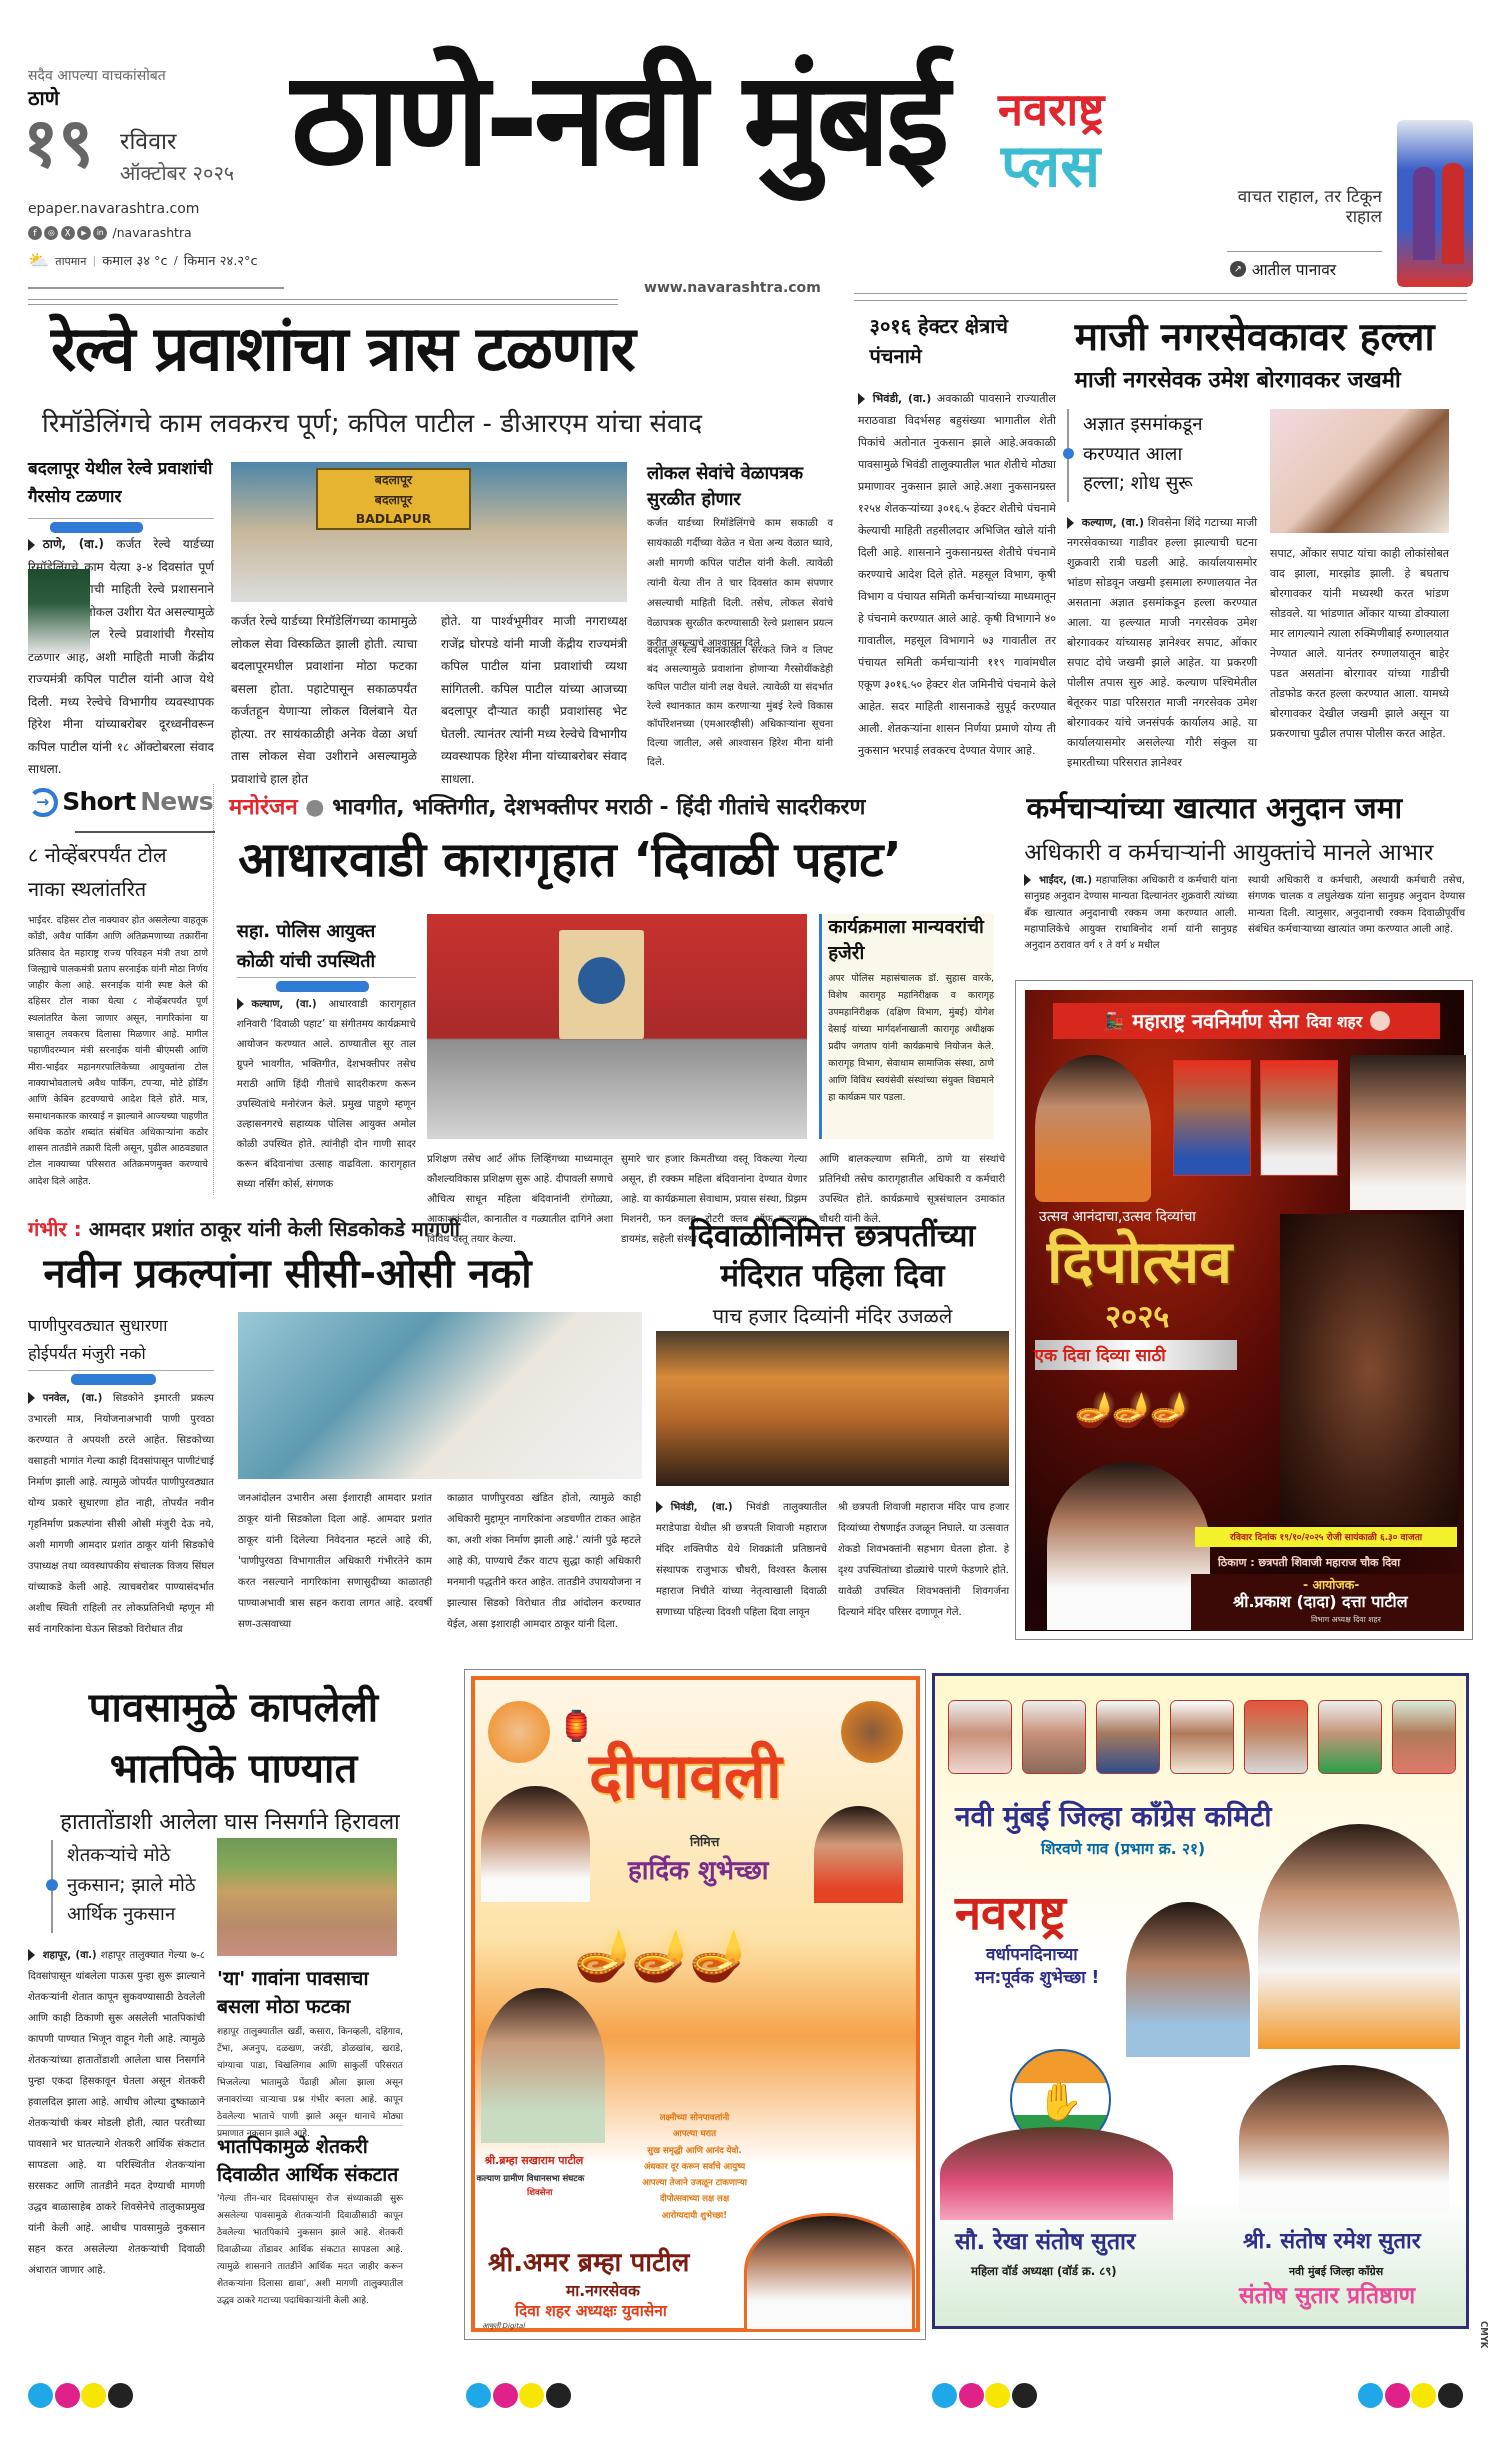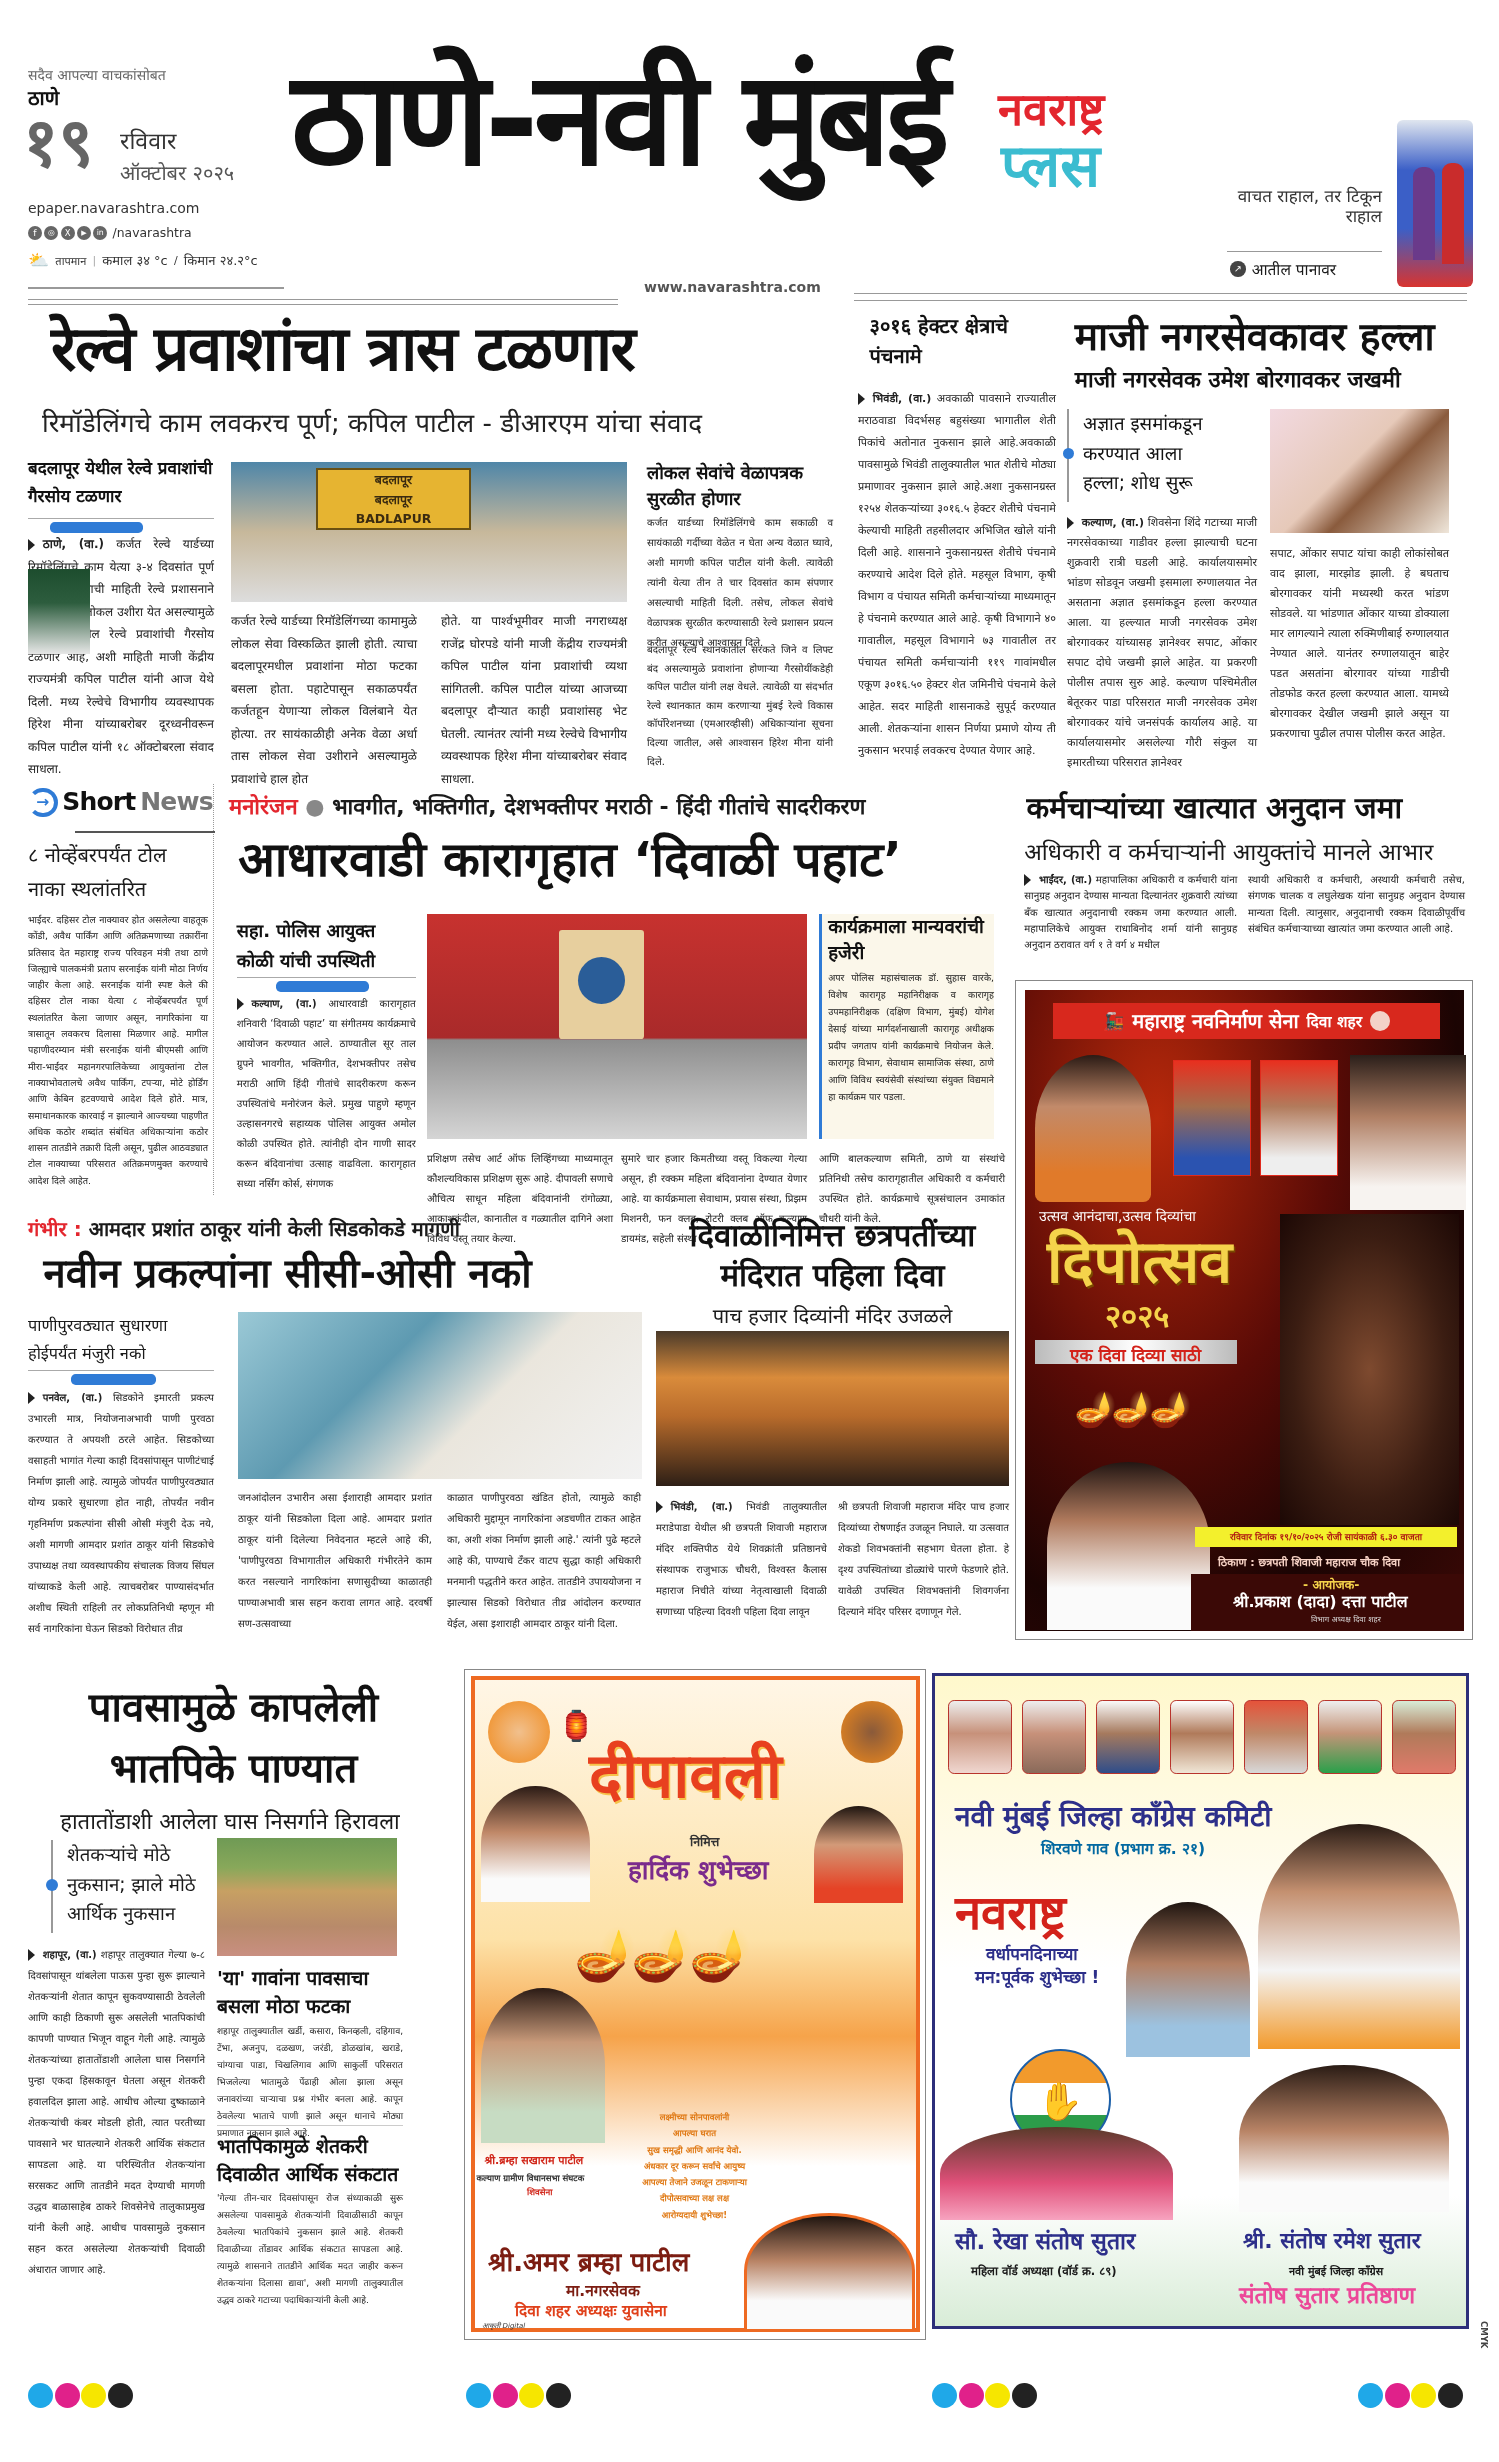--- a/index.html
+++ b/index.html
@@ -167,7 +167,7 @@
   <div class="abs" style="left:23px;top:225px;font-size:14px;color:#fff">उत्सव आनंदाचा,उत्सव दिव्यांचा</div>
   <div class="abs hd" style="left:31px;top:247px;font-size:59px;color:#f5d34b;text-shadow:1.6px 1.6px 0 #7a4a00">दिपोत्सव</div>
   <div class="abs hd" style="left:89px;top:318px;font-size:31px;color:#f5d34b">२०२५</div>
-  <div class="abs" style="left:18.6px;top:359px;width:202px;height:24px;background:linear-gradient(90deg,#bbb,#fff,#bbb);text-align:center">
+  <div class="abs" style="left:18.6px;top:359px;width:202px;height:30px;background:linear-gradient(90deg,#bbb,#fff,#bbb);text-align:left">
     <span class="hd" style="font-size:17px;color:#d3221a;line-height:31px">एक दिवा दिव्या साठी</span>
   </div>
   <div class="abs" style="left:58px;top:408px;font-size:34px;letter-spacing:-4.7px">🪔🪔🪔</div>

